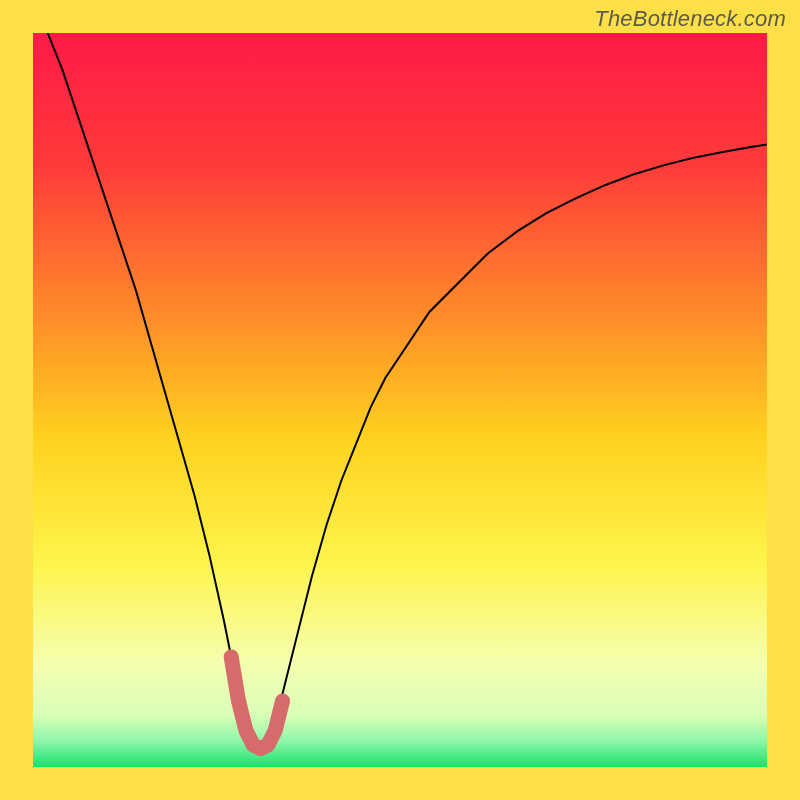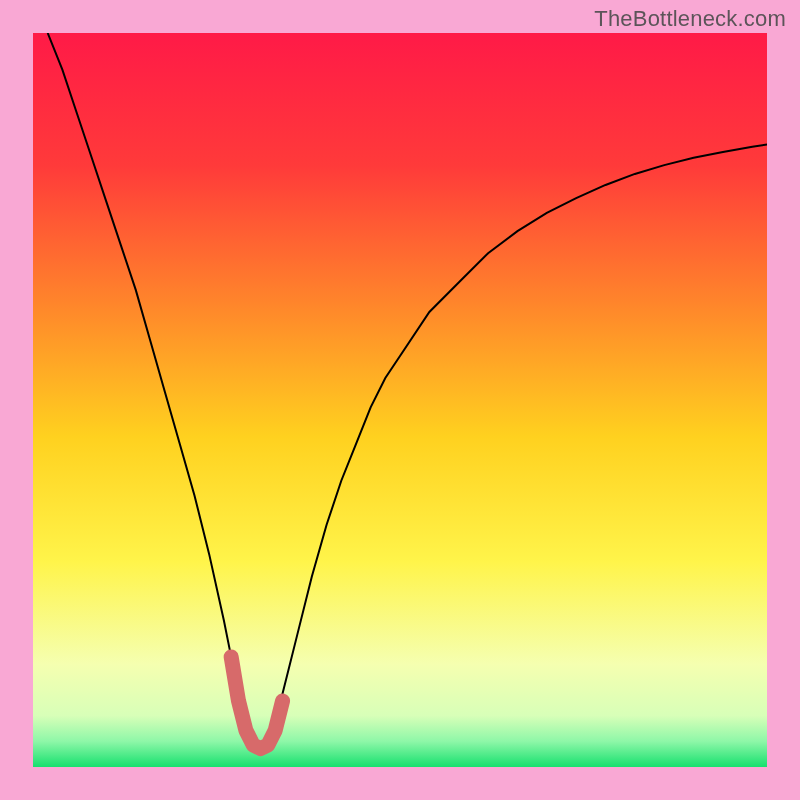--- a/index.html
+++ b/index.html
@@ -14,7 +14,8 @@
   .frame {
     position: absolute;
     inset: 0;
-    background: #f9a8d4;
+    background: #fde047;
+    font-style: italic;
   }
   .plot-area {
     position: absolute;

